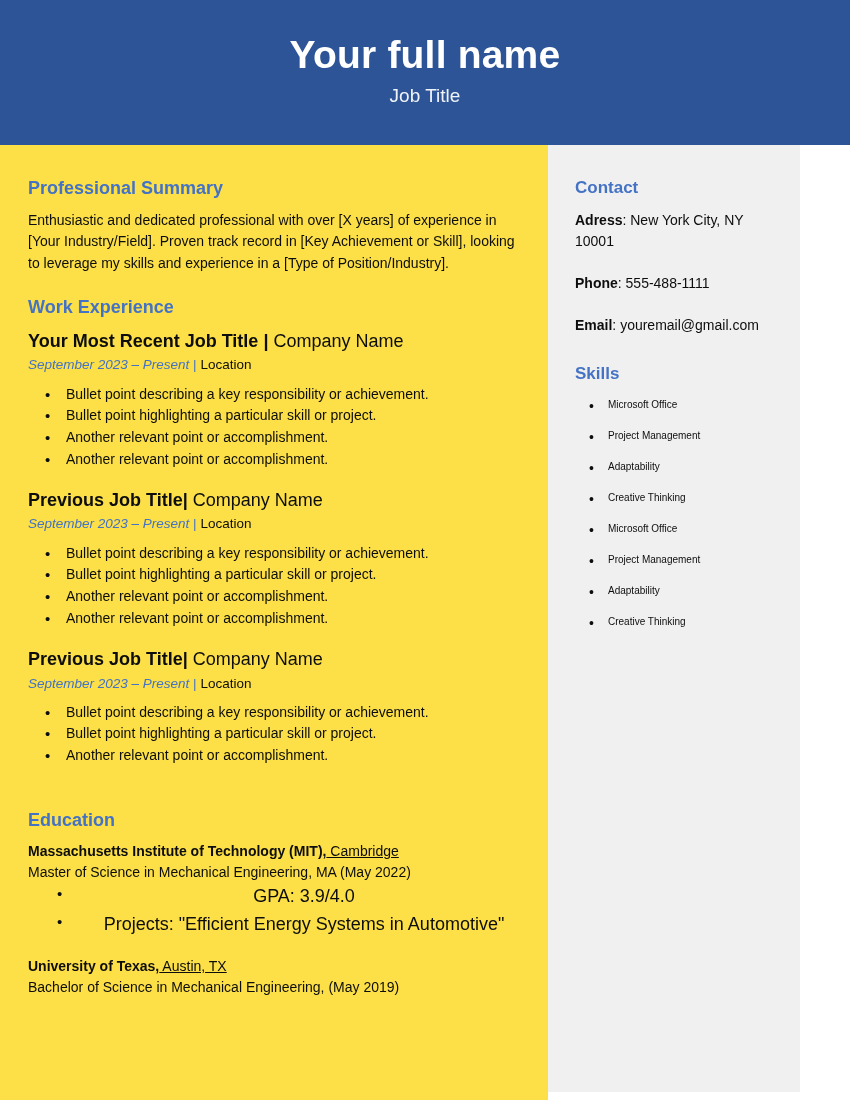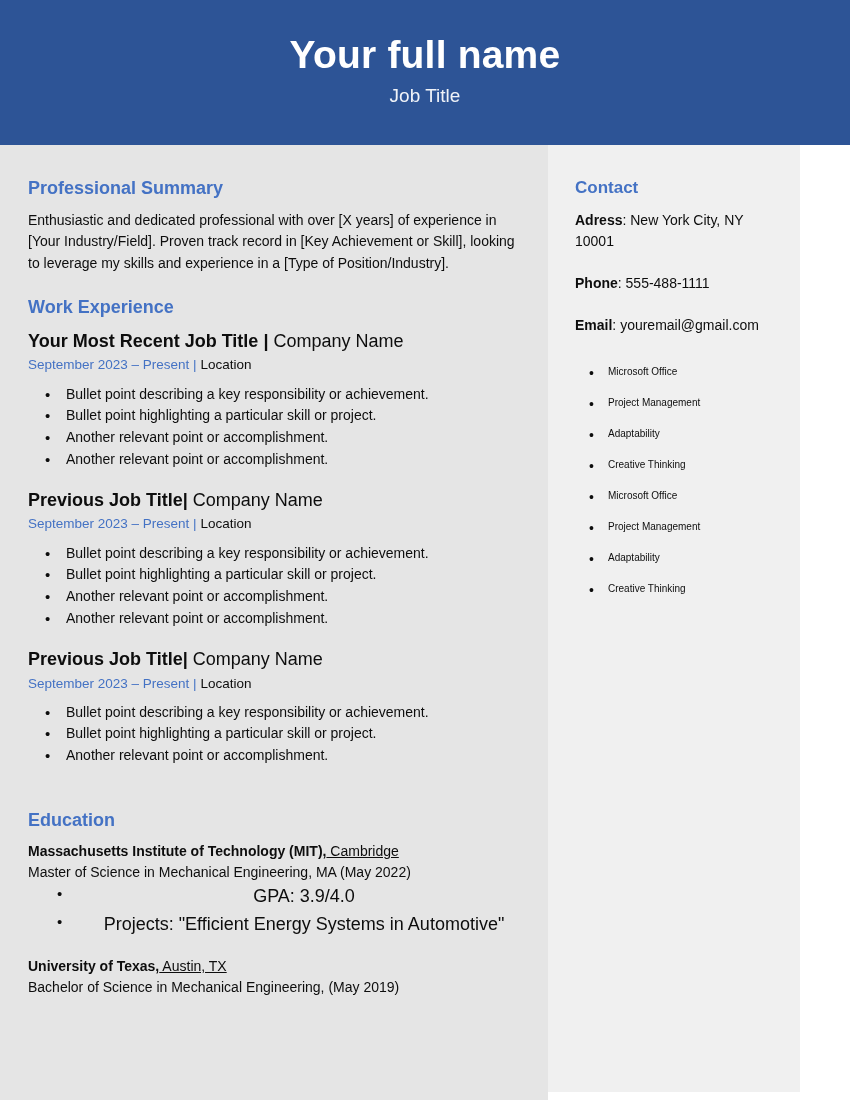--- a/index.html
+++ b/index.html
@@ -76,7 +76,7 @@
     height: 955px;
     box-sizing: border-box;
     padding: 33px 20px 0 28px;
-    background: #e5e5e5;
+    background: #fde047;
   }
 
   

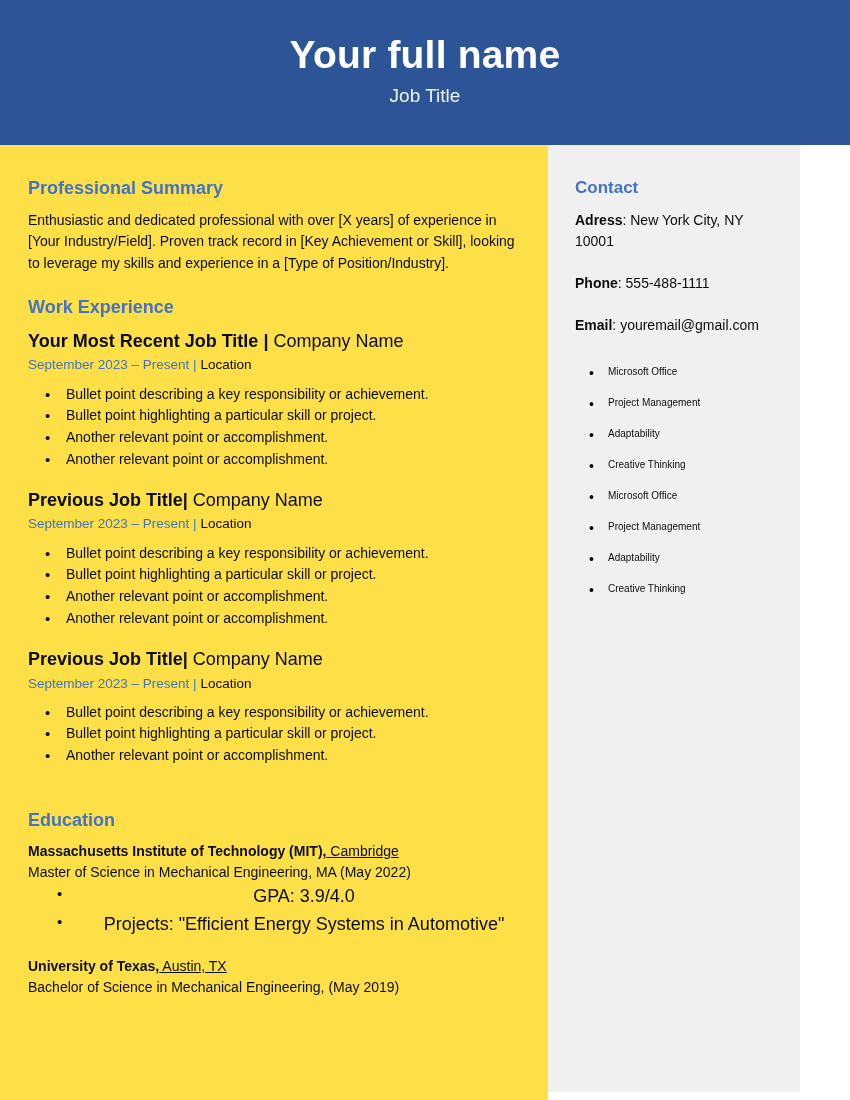--- a/index.html
+++ b/index.html
@@ -116,7 +116,7 @@
     line-height: 1.5;
     margin: 1px 0 0 0;
   }
-  .job-meta .dates { color: #4472c4; }
+  .job-meta .dates { color: #4472c4; font-style: italic; }
   .job-meta .sep { color: #4472c4; }
   .job-meta .location { color: #0d0d0d; }
 

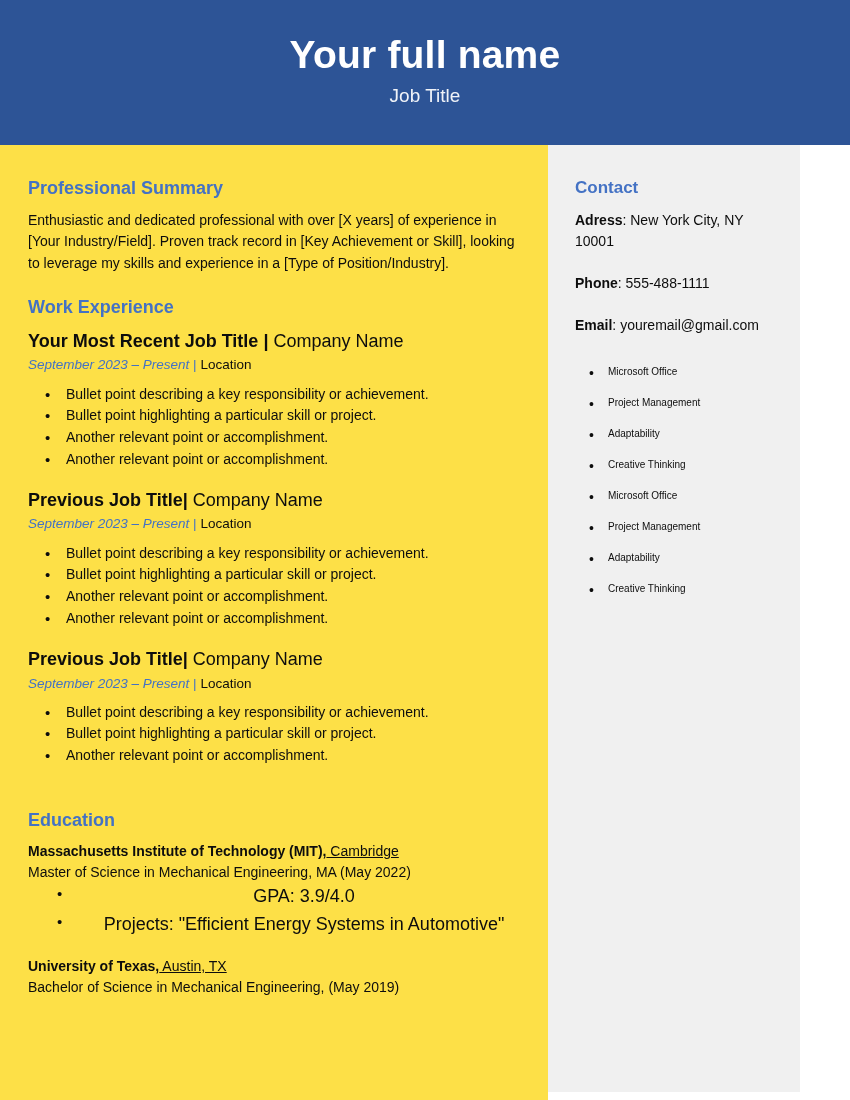--- a/index.html
+++ b/index.html
@@ -324,6 +324,7 @@
     </section>
 
     <section class="skills-block">
+      <h2 class="section-heading">Skills</h2>
       <ul class="skills-list">
         <li>Microsoft Office</li>
         <li>Project Management</li>

